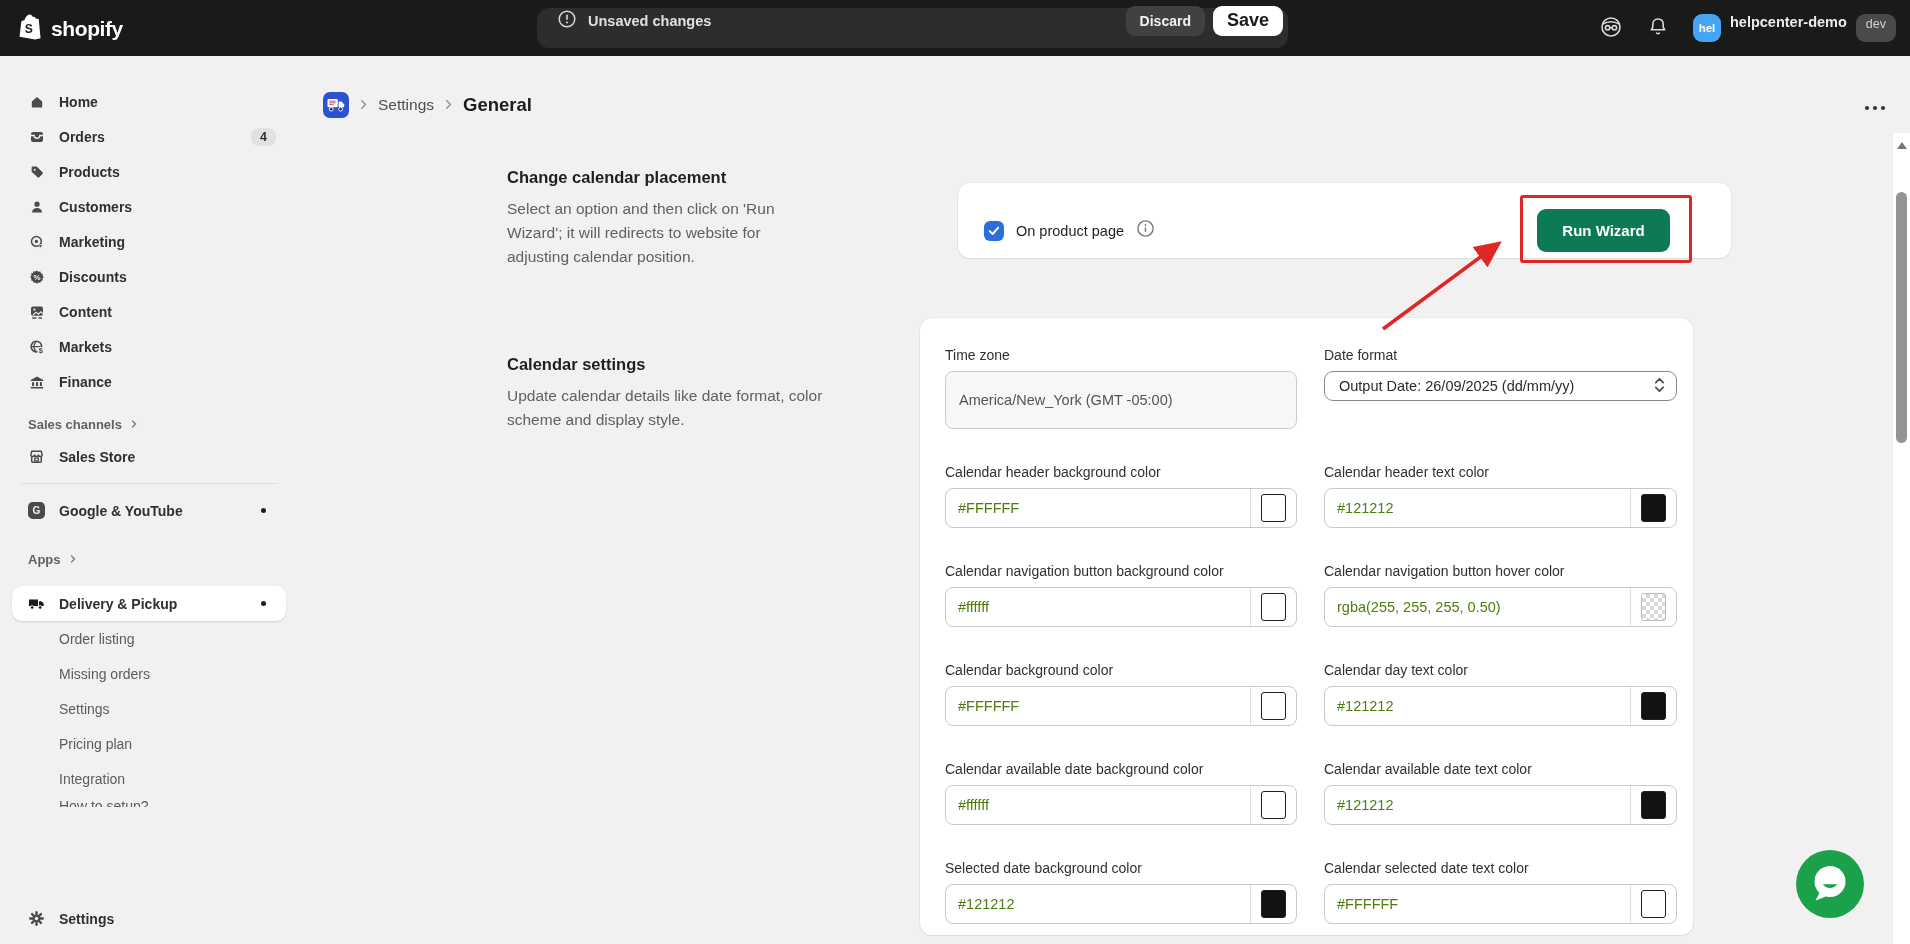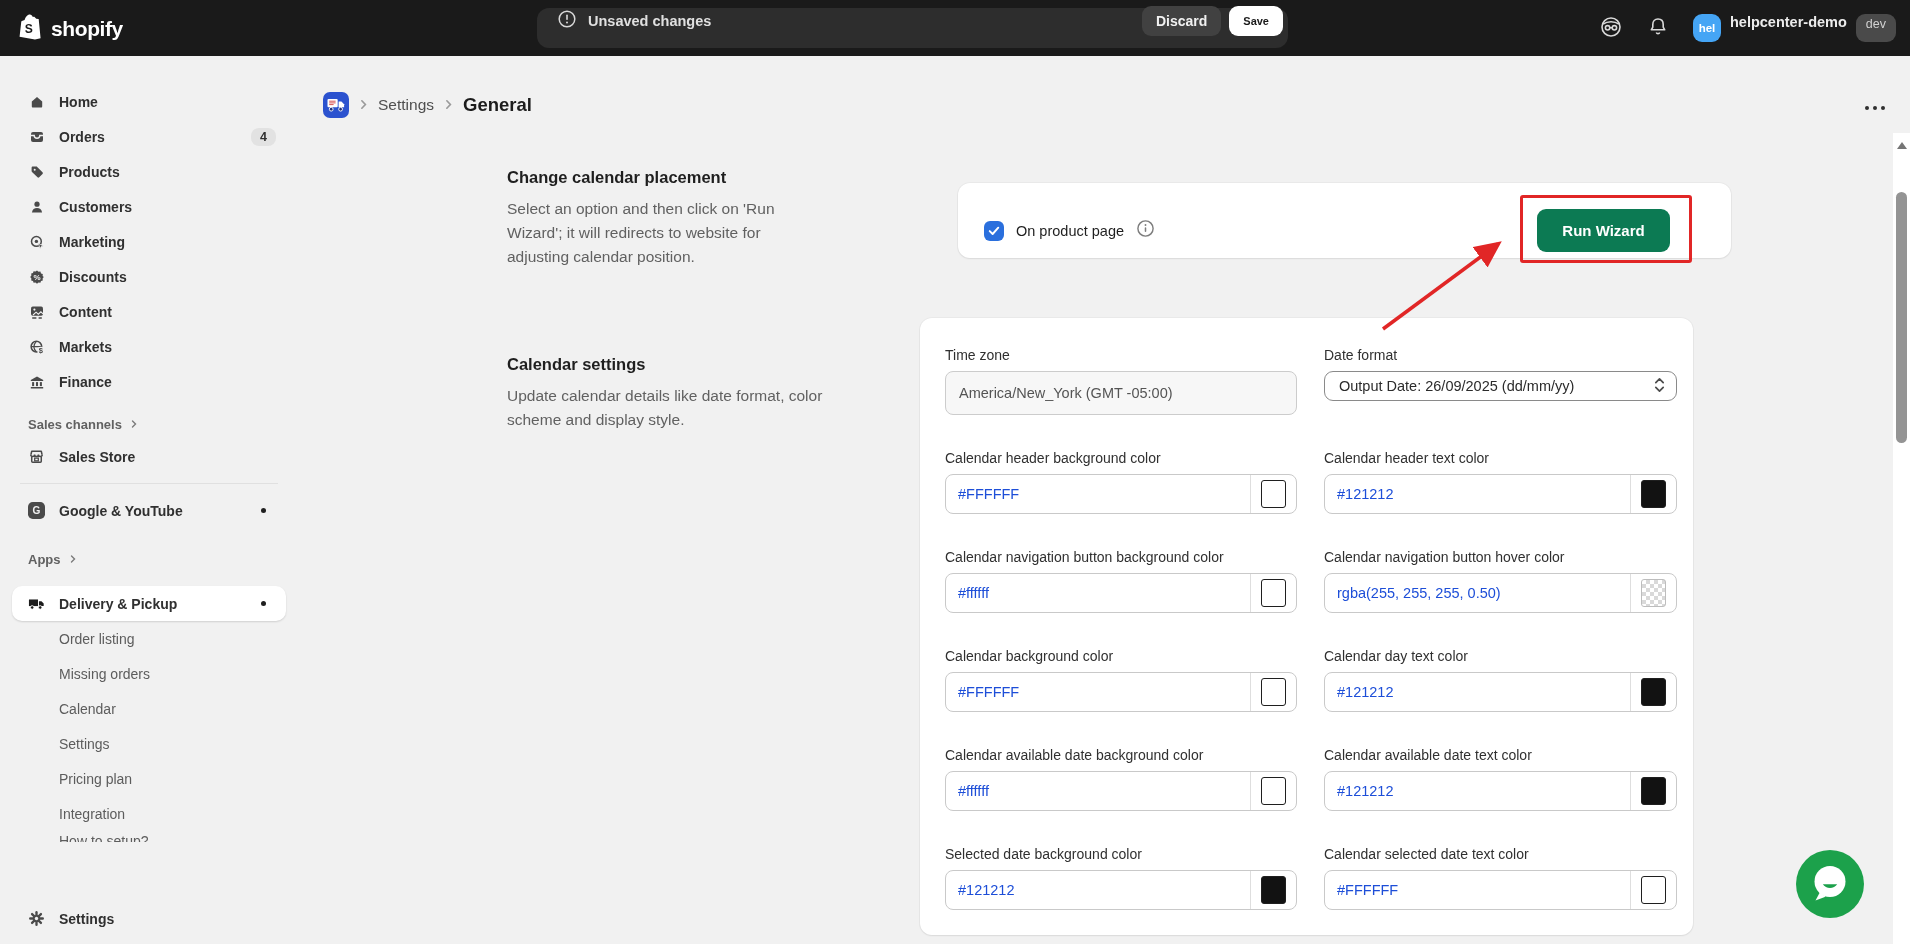--- a/index.html
+++ b/index.html
@@ -18,7 +18,7 @@
   .btn-discard { height:30px; padding:0 14px; border:none; border-radius:9px; background:#414141;
     color:#f1f1f1; font-size:14px; font-weight:600; margin-right:8px; font-family:inherit; }
   .btn-save { height:30px; padding:0 14px; border:none; border-radius:9px; background:#ffffff;
-    color:#1a1a1a; font-size:11px; font-weight:600; font-family:inherit; }
+    color:#1a1a1a; font-size:18px; font-weight:600; font-family:inherit; }
   .topbar-right { position:absolute; right:14px; top:0; height:56px; display:flex; align-items:center; gap:24px; }
   .icon-btn { background:none; border:none; display:flex; align-items:center; justify-content:center; }
   .account { display:flex; gap:9px; }

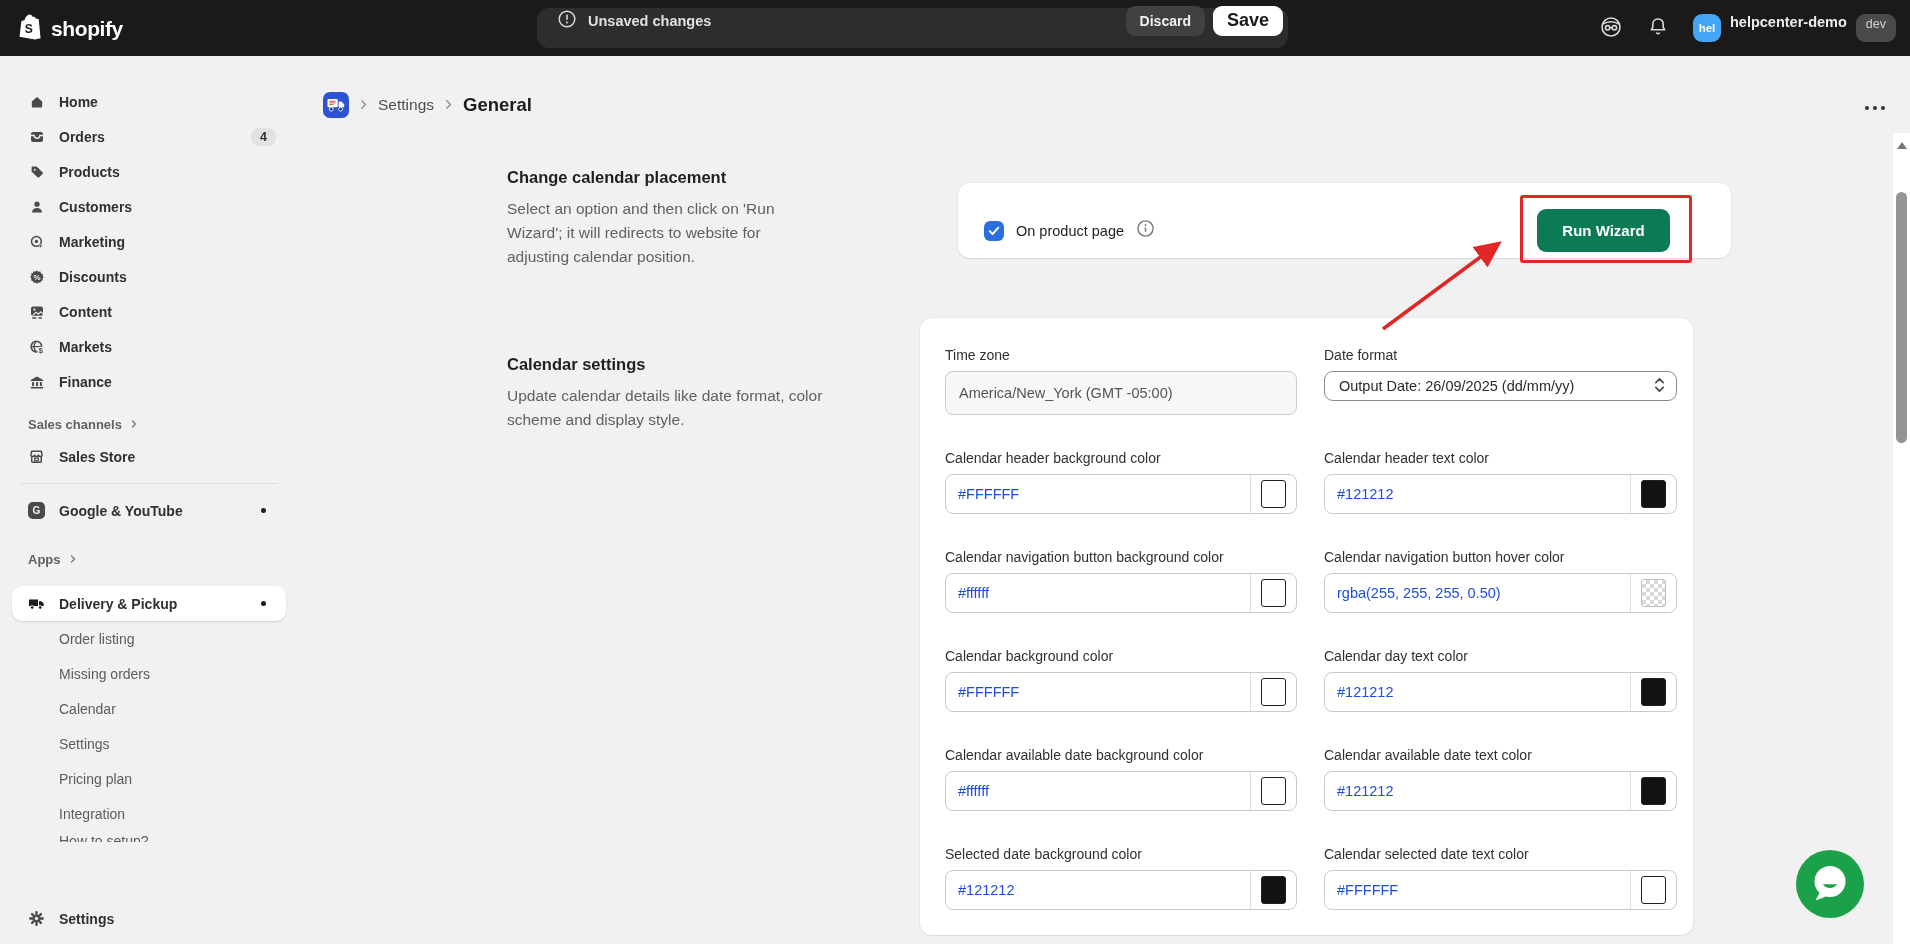--- a/index.html
+++ b/index.html
@@ -72,7 +72,7 @@
   
   .form-grid { display:grid; grid-template-columns:352px 353px; column-gap:27px; row-gap:34px; align-items:start; }
   .field-label { font-size:14px; color:#303030; line-height:18px; margin-bottom:7px; }
-  .tz-input { width:100%; height:44px; border:1px solid #cccccc; border-radius:8px; background:#f7f7f7;
+  .tz-input { width:100%; height:58px; border:1px solid #cccccc; border-radius:8px; background:#f7f7f7;
     color:#545454; font-size:14.5px; padding:0 13px; font-family:inherit; }
   .select { height:30px; border:1.4px solid #8a8a8a; border-radius:9px; background:#fff; display:flex;
     align-items:center; justify-content:space-between; padding:0 10px 0 14px; font-size:14.5px; color:#2b2b2b; }

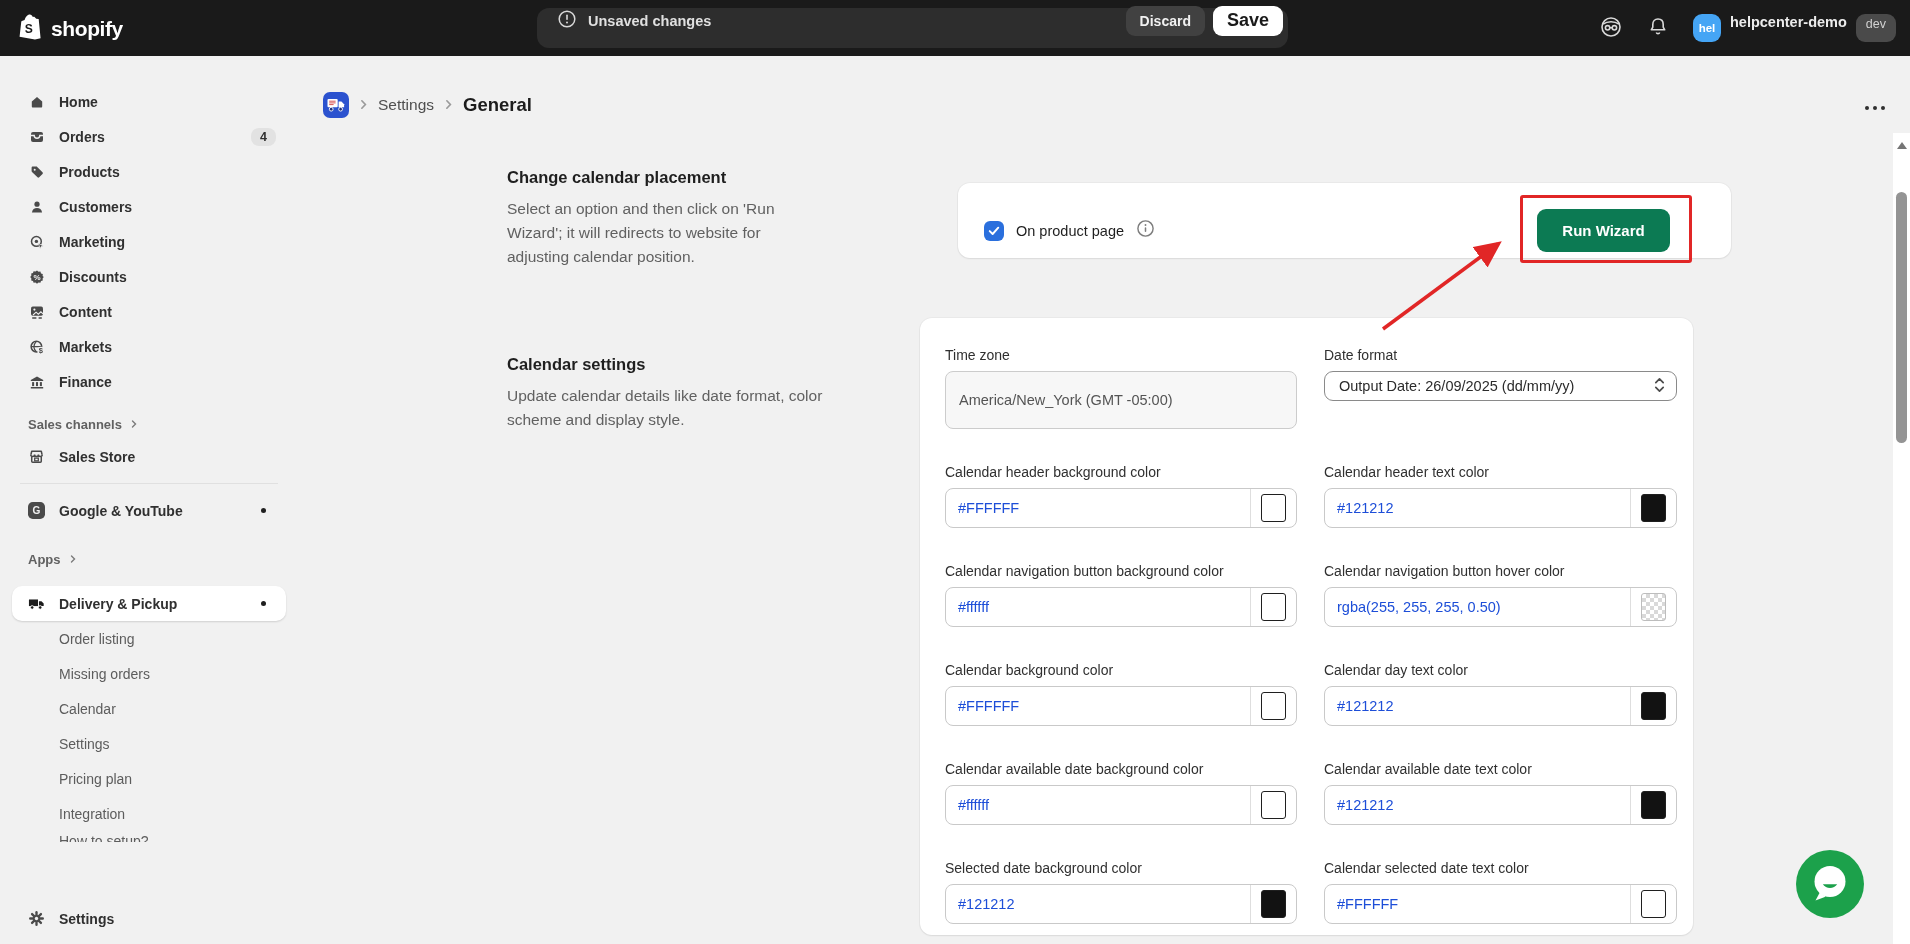--- a/index.html
+++ b/index.html
@@ -78,7 +78,7 @@
     align-items:center; justify-content:space-between; padding:0 10px 0 14px; font-size:14.5px; color:#2b2b2b; }
   .input-wrap { display:flex; align-items:stretch; height:40px; border:1px solid #c9c9c9; border-radius:8px; background:#fff; overflow:hidden; }
   .color-input { flex:1; min-width:0; border:none; outline:none; background:transparent; font-size:14.5px;
-    color:#1d4ed8; padding:0 12px; font-family:inherit; }
+    color:#4d7c0f; padding:0 12px; font-family:inherit; }
   .swatch-box { width:46px; border-left:1px solid #dedede; display:flex; align-items:center; justify-content:center; flex:none; }
   .swatch { width:25px; height:28px; border-radius:3px; border:1.5px solid #1f1f1f; }
   .swatch.checker { border:1px solid #bdbdbd;

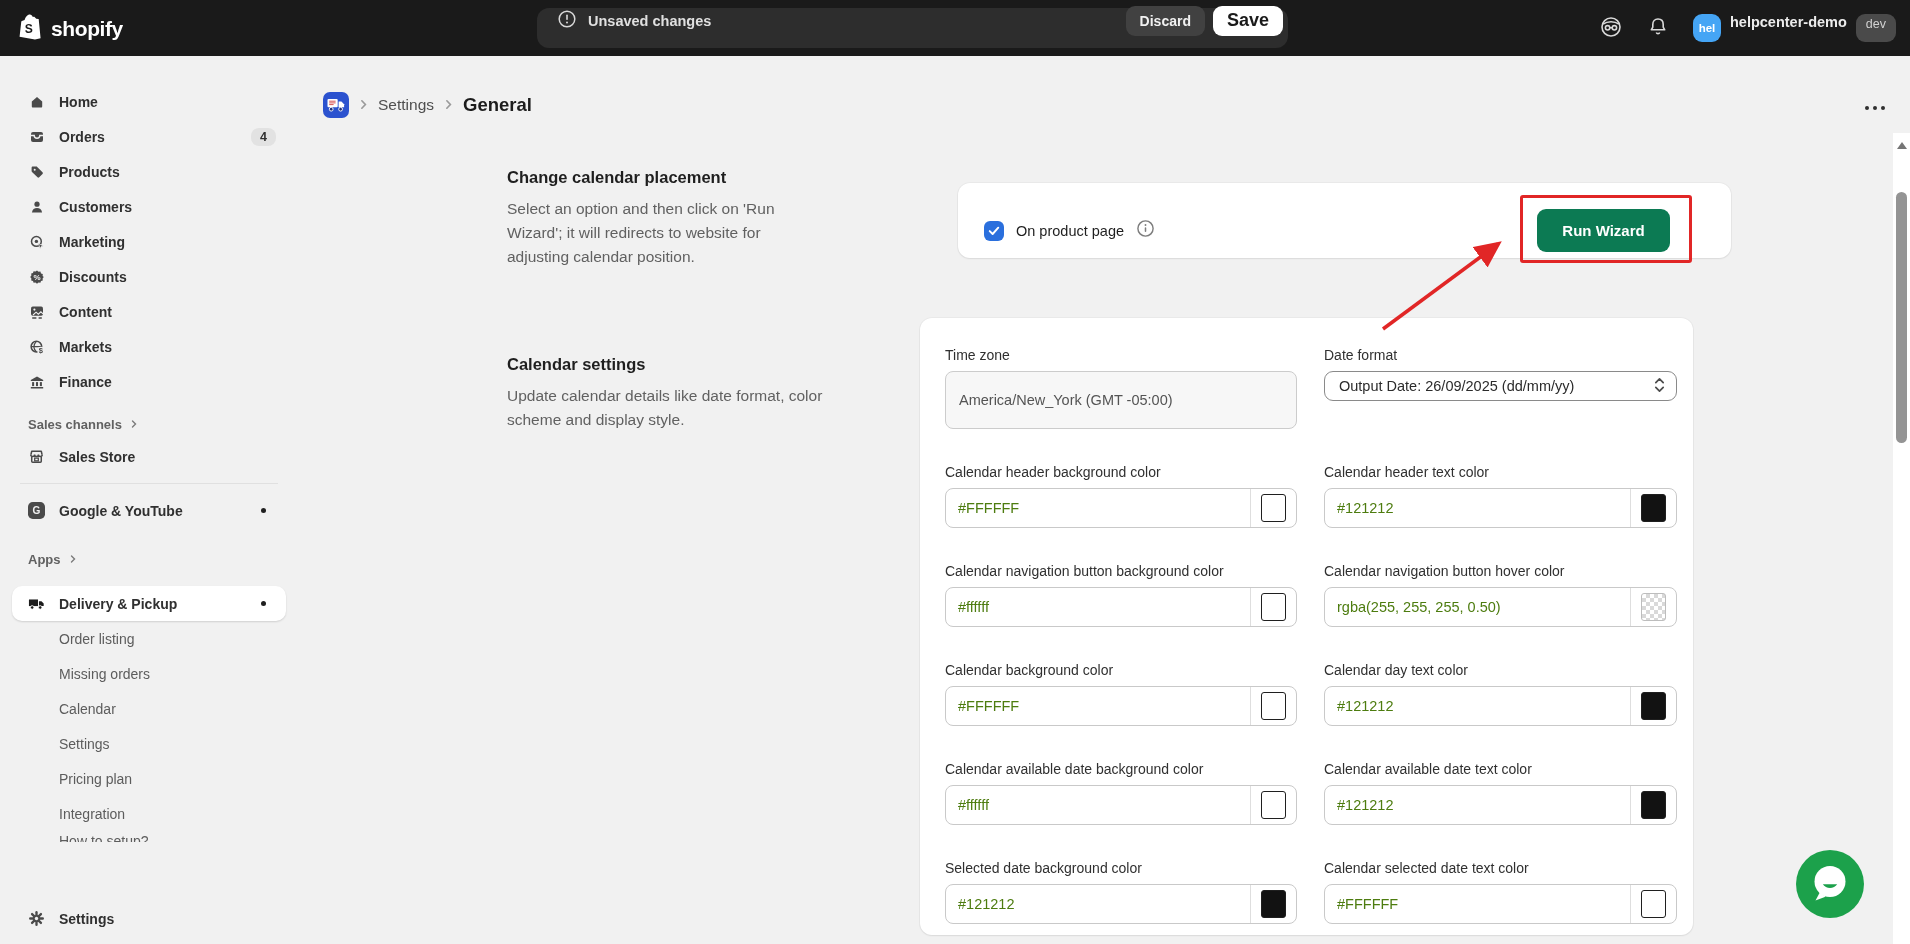--- a/index.html
+++ b/index.html
@@ -292,9 +292,6 @@
     </div>
   <div class="nav-sub">
       <span>Missing orders</span>
-    </div>
-  <div class="nav-sub">
-      <span>Calendar</span>
     </div>
   <div class="nav-sub">
       <span>Settings</span>

